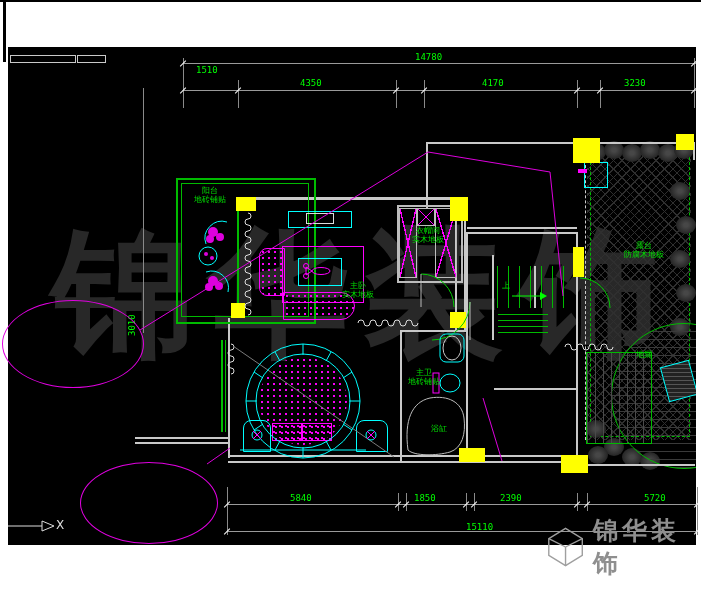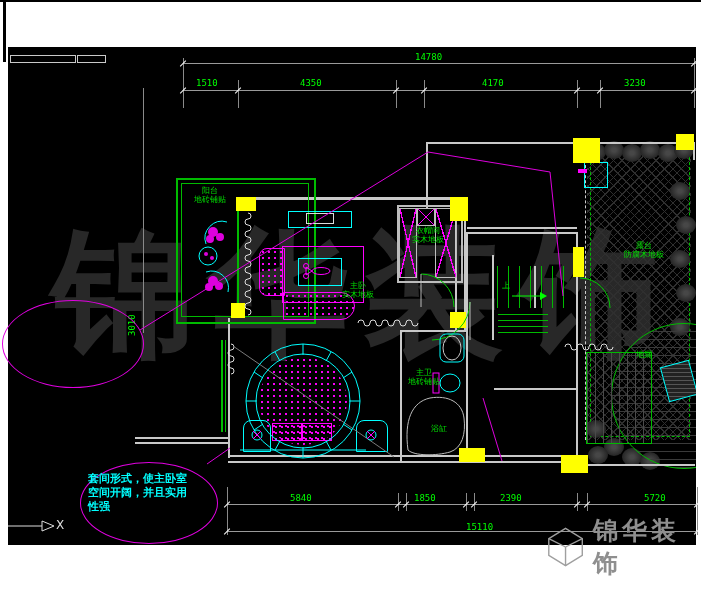--- a/index.html
+++ b/index.html
@@ -185,7 +185,7 @@
   <div class="abs tk z4" style="left:693px;top:531px"></div>
 
   <div class="abs dt z6" style="left:415px;top:52px">14780</div>
-  <div class="abs dt z6" style="left:196px;top:78px">1510</div>
+  <div class="abs dt z6" style="left:196px;top:65px">1510</div>
   <div class="abs dt z6" style="left:300px;top:78px">4350</div>
   <div class="abs dt z6" style="left:482px;top:78px">4170</div>
   <div class="abs dt z6" style="left:624px;top:78px">3230</div>

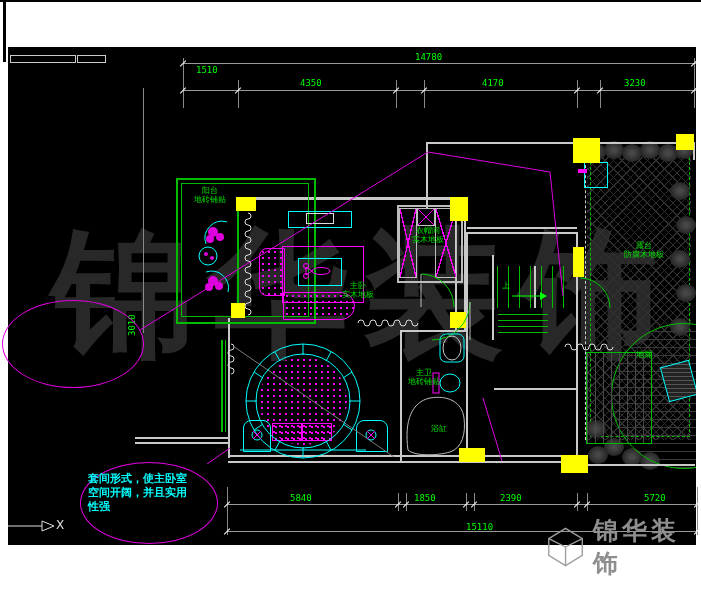--- a/index.html
+++ b/index.html
@@ -212,9 +212,6 @@
 
   <div class="abs ellipse" style="left:2px;top:300px;width:140px;height:86px;"></div>
   <div class="abs ellipse" style="left:80px;top:462px;width:136px;height:80px;"></div>
-  <div class="abs note" style="left:88px;top:472px;width:124px;">套间形式，使主卧室
-空间开阔，并且实用
-性强</div>
 
   <div class="abs" style="left:56px;top:518px;color:#dddddd;font-size:12px;z-index:6">X</div>
 

